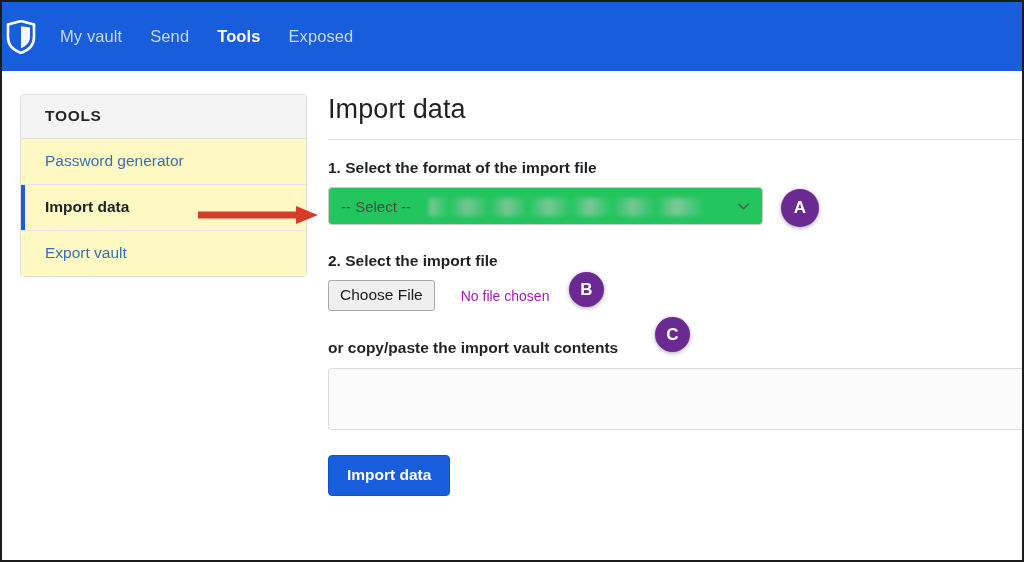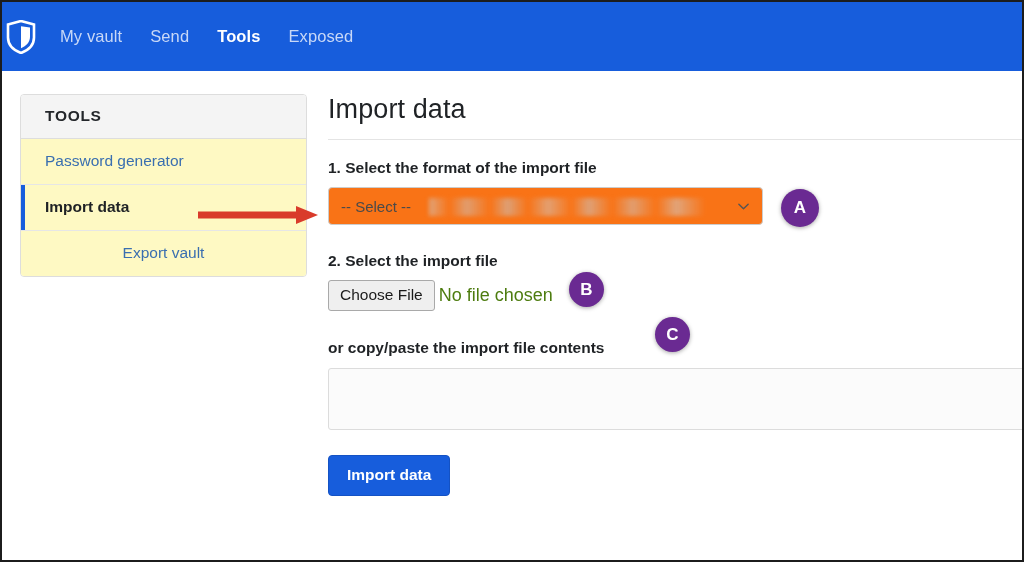--- a/index.html
+++ b/index.html
@@ -137,7 +137,7 @@
     position: relative;
     width: 435px;
     height: 38px;
-    background: #f97316;
+    background: #22c55e;
     border: 1px solid #cccccc;
     border-radius: 4px;
     display: flex;

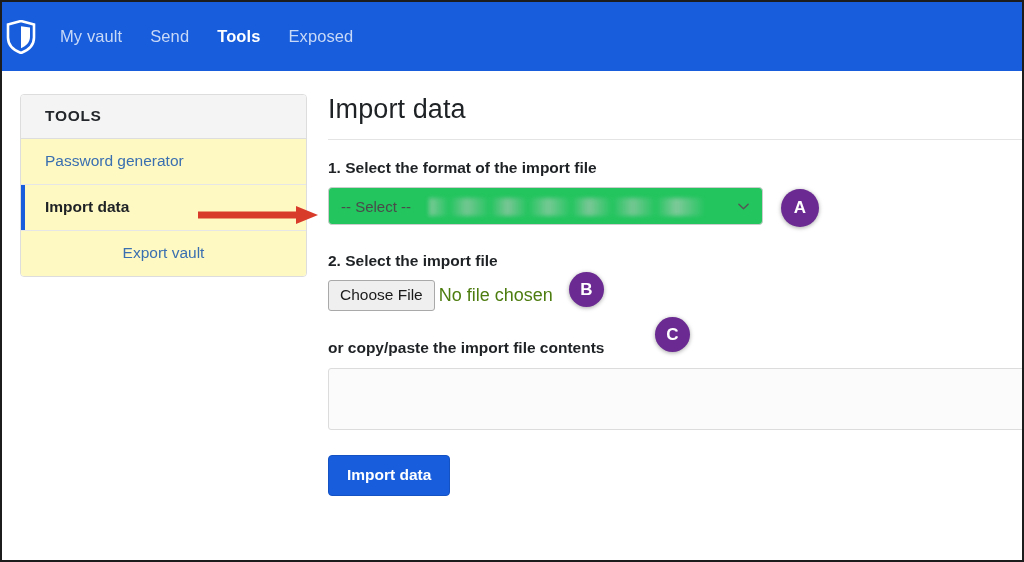--- a/index.html
+++ b/index.html
@@ -92,7 +92,7 @@
     cursor: pointer;
     background: #fef9c3;
   }
-  .card-item:last-child { border-bottom: none; text-align: center; }
+  .card-item:last-child { border-bottom: none; }
   .card-item.active {
     color: #1f2225;
     font-weight: bold;

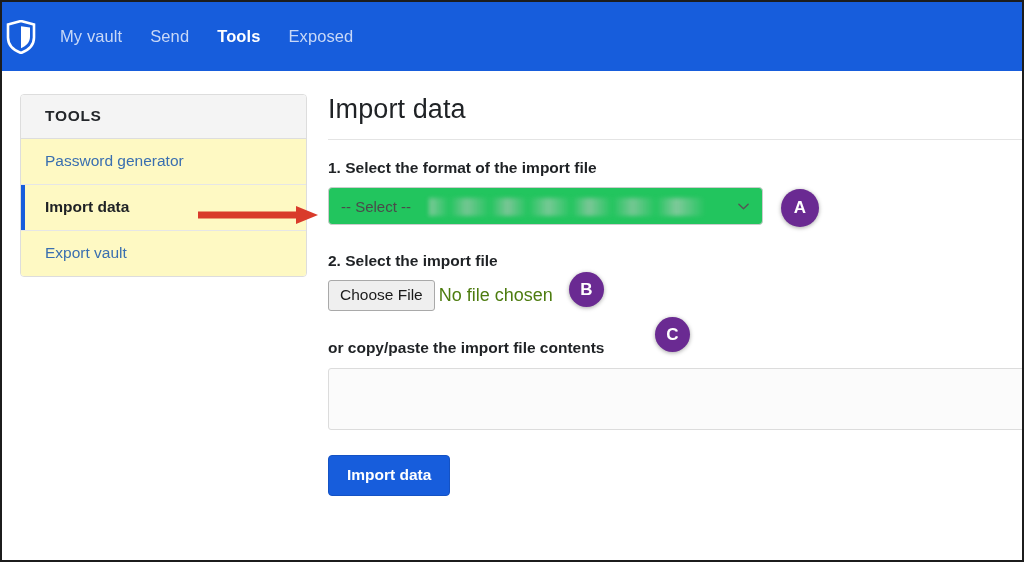--- a/index.html
+++ b/index.html
@@ -189,9 +189,9 @@
     cursor: pointer;
   }
   #no-file-text {
-    font-size: 18px;
-    color: #4d7c0f;
-    margin-left: 4px;
+    font-size: 14px;
+    color: #a21caf;
+    margin-left: 26px;
   }
 
   #paste-label {

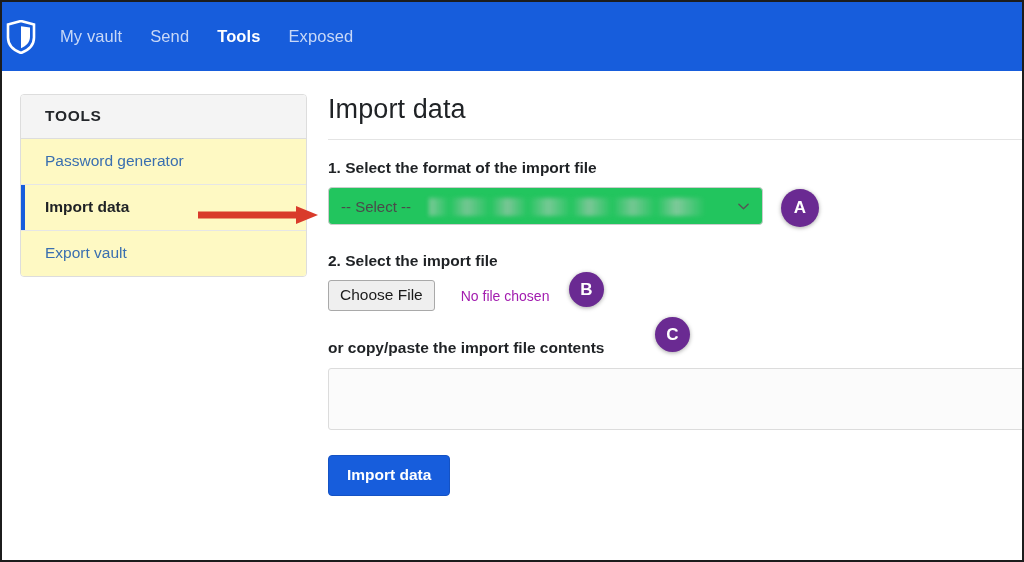--- a/index.html
+++ b/index.html
@@ -306,7 +306,7 @@
         <span id="no-file-text">No file chosen</span>
       </div>
 
-      <div id="paste-label">or copy/paste the import file contents</div>
+      <div id="paste-label">or copy/paste the import vault contents</div>
 
       <textarea id="import-textarea" placeholder="" style=""></textarea>
 

